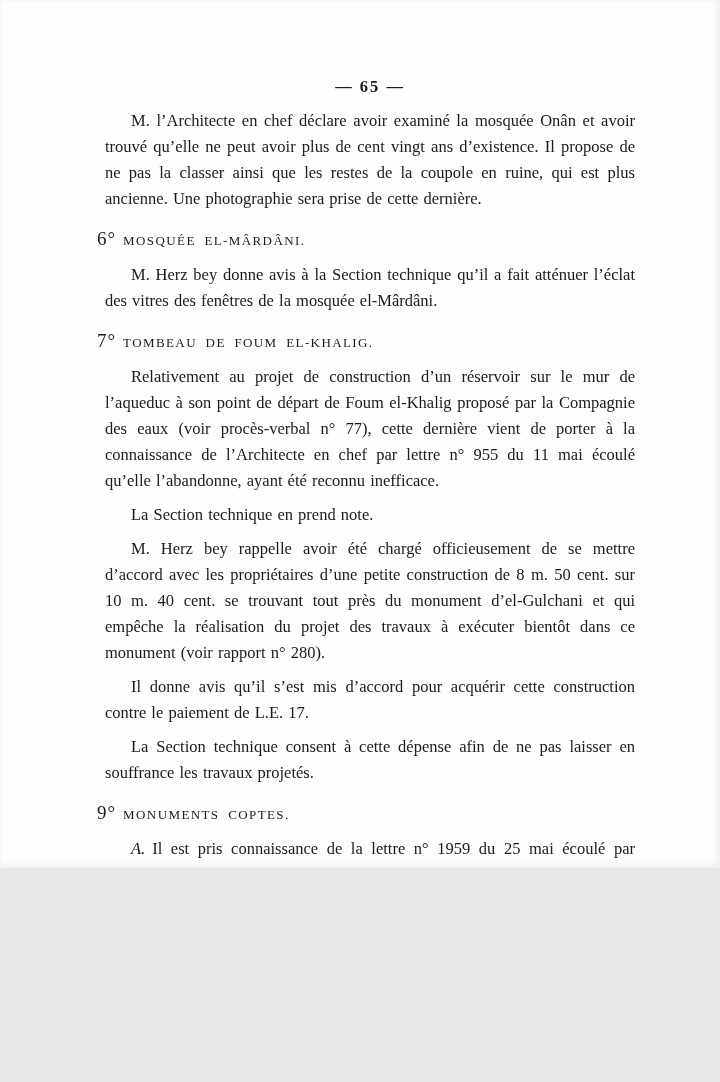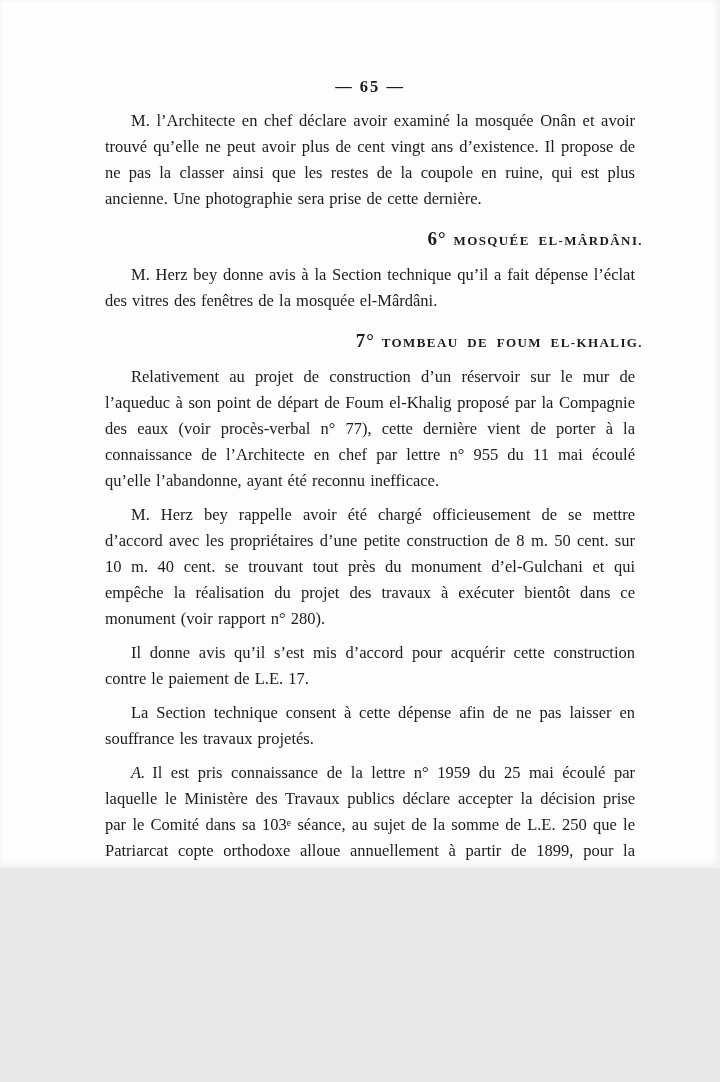--- a/index.html
+++ b/index.html
@@ -42,11 +42,10 @@
     word-spacing: 1px;
   }
   .section-heading {
-    text-align: right;
+    text-align: left;
     margin: 15px 0 9px;
     line-height: 24px;
     white-space: nowrap;
-    font-weight: bold;
   }
   .h-num {
     font-size: 19px;

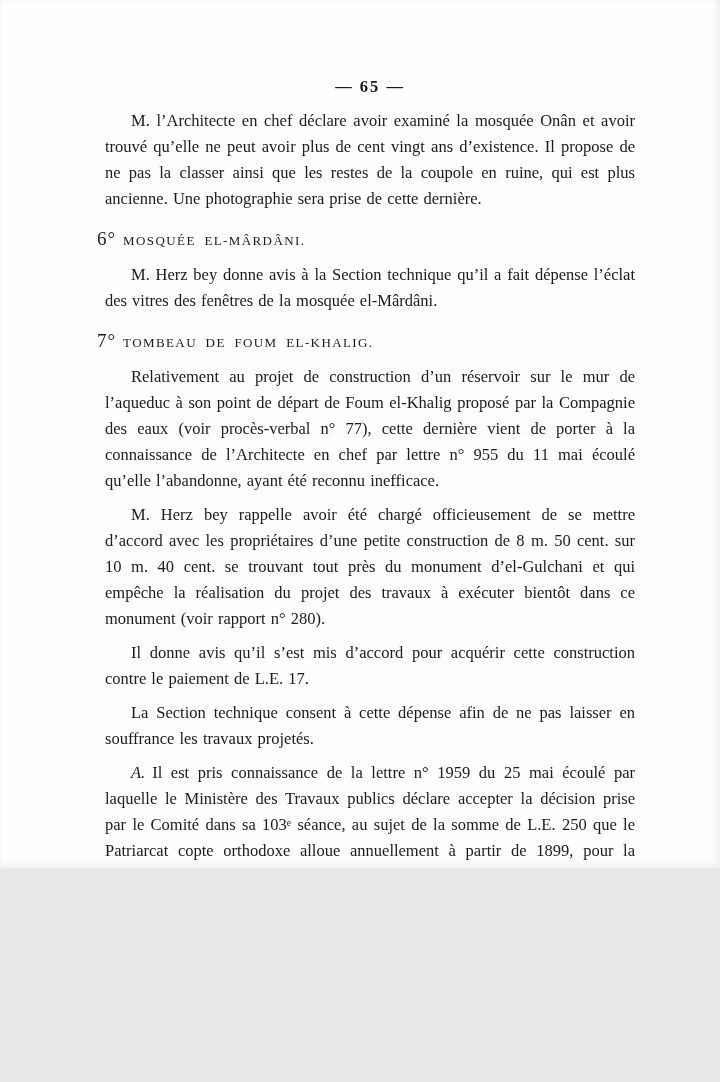--- a/index.html
+++ b/index.html
@@ -82,7 +82,7 @@
     <div class="section-heading">
       <span class="h-num">6°</span><span class="h-title">MOSQUÉE EL-MÂRDÂNI.</span>
     </div>
-    <p class="para">M. Herz bey donne avis à la Section technique qu’il a fait dépense l’éclat des vitres des fenêtres de la mosquée el-Mârdâni.</p>
+    <p class="para">M. Herz bey donne avis à la Section technique qu’il a fait atténuer l’éclat des vitres des fenêtres de la mosquée el-Mârdâni.</p>
 
     <div class="section-heading">
       <span class="h-num">7°</span><span class="h-title">TOMBEAU DE FOUM EL-KHALIG.</span>

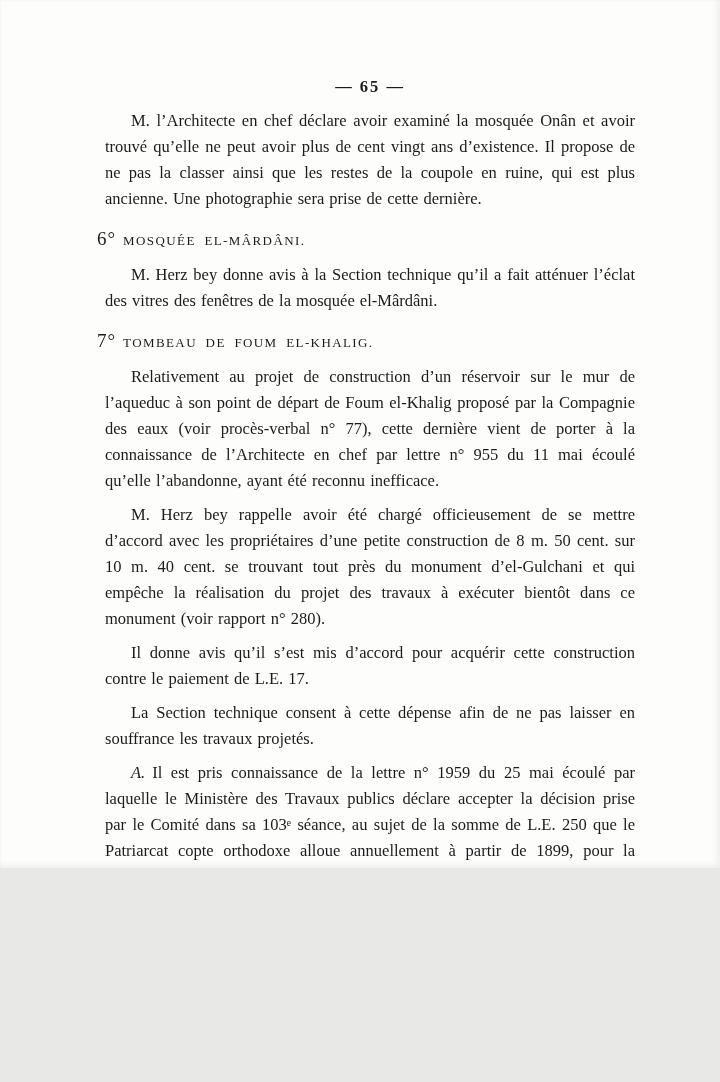--- a/index.html
+++ b/index.html
@@ -88,6 +88,7 @@
       <span class="h-num">7°</span><span class="h-title">TOMBEAU DE FOUM EL-KHALIG.</span>
     </div>
     <p class="para">Relativement au projet de construction d’un réservoir sur le mur de l’aqueduc à son point de départ de Foum el-Khalig proposé par la Compagnie des eaux (voir procès-verbal n° 77), cette dernière vient de porter à la connaissance de l’Architecte en chef par lettre n° 955 du 11 mai écoulé qu’elle l’abandonne, ayant été reconnu inefficace.</p>
+    <p class="para">La Section technique en prend note.</p>
 
     <p class="para">M. Herz bey rappelle avoir été chargé officieusement de se mettre d’accord avec les propriétaires d’une petite construction de 8 m. 50 cent. sur 10 m. 40 cent. se trouvant tout près du monument d’el-Gulchani et qui empêche la réalisation du projet des travaux à exécuter bientôt dans ce monument (voir rapport n° 280).</p>
     <p class="para">Il donne avis qu’il s’est mis d’accord pour acquérir cette construction contre le paiement de L.E. 17.</p>

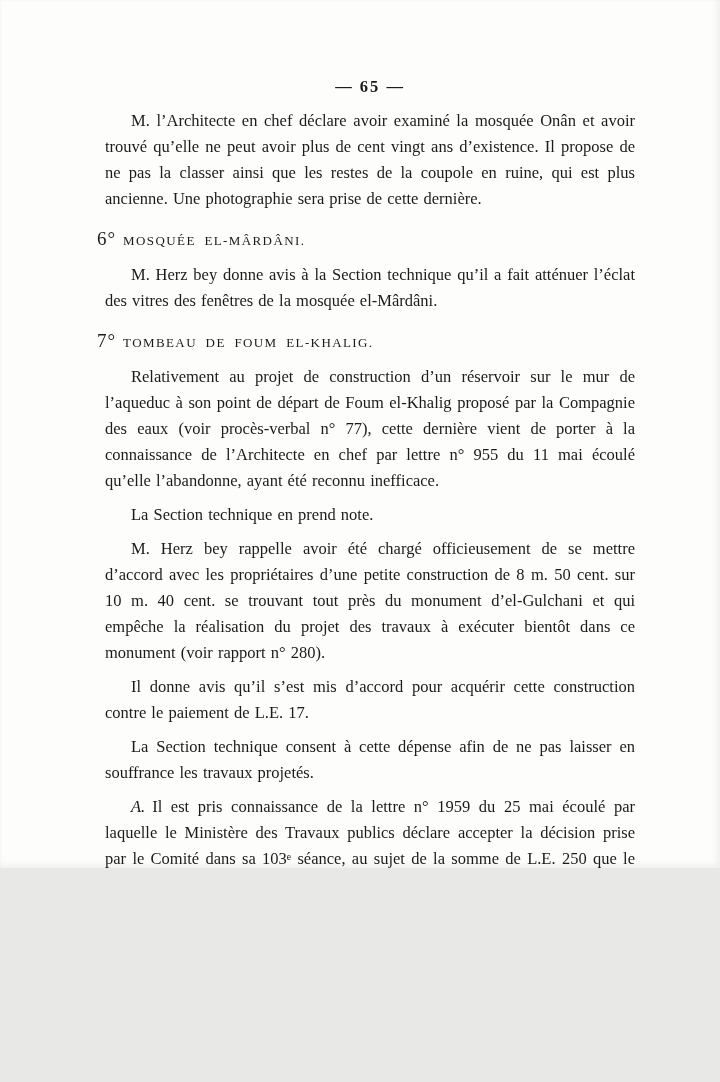--- a/index.html
+++ b/index.html
@@ -94,6 +94,9 @@
     <p class="para">Il donne avis qu’il s’est mis d’accord pour acquérir cette construction contre le paiement de L.E. 17.</p>
     <p class="para">La Section technique consent à cette dépense afin de ne pas laisser en souffrance les travaux projetés.</p>
 
+    <div class="section-heading">
+      <span class="h-num">9°</span><span class="h-title">MONUMENTS COPTES.</span>
+    </div>
     <p class="para"><span class="item-label">A.</span><span>Il est pris connaissance de la lettre n° 1959 du 25 mai écoulé par laquelle le Ministère des Travaux publics déclare accepter la décision prise par le Comité dans sa 103ᵉ séance, au sujet de la somme de L.E. 250 que le Patriarcat copte orthodoxe alloue annuellement à partir de 1899, pour la réparation des parties monumentales des églises lui appartenant, décision que le dit Patriarcat accepte aussi.</span></p>
 
   </div>

